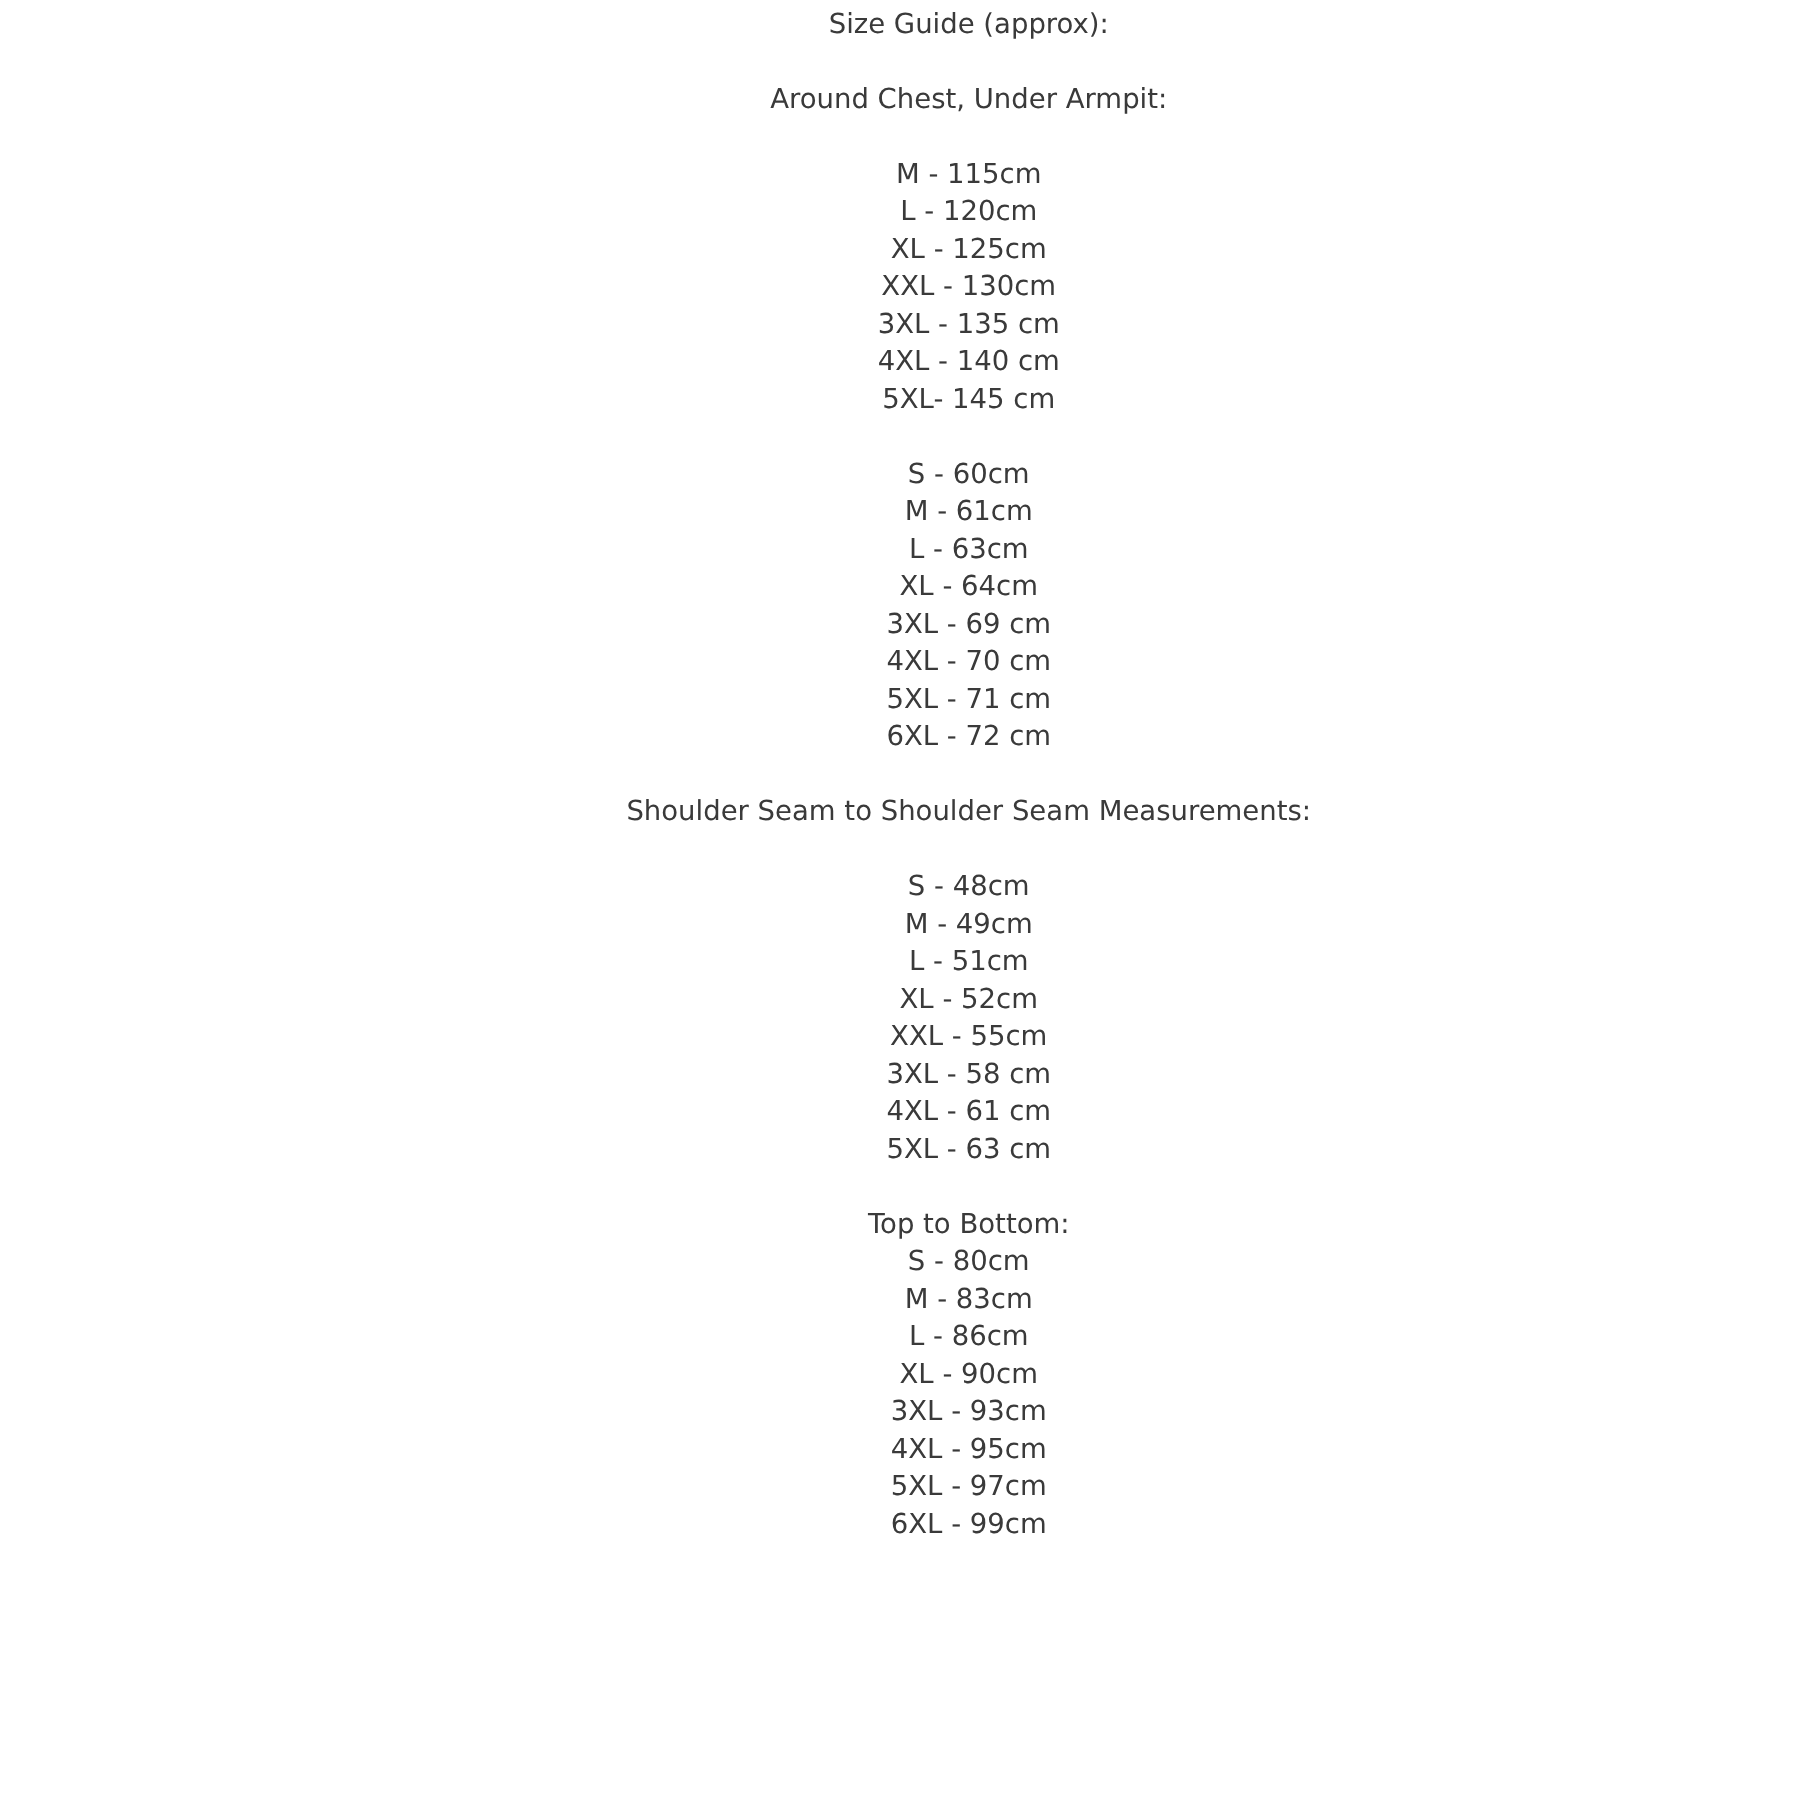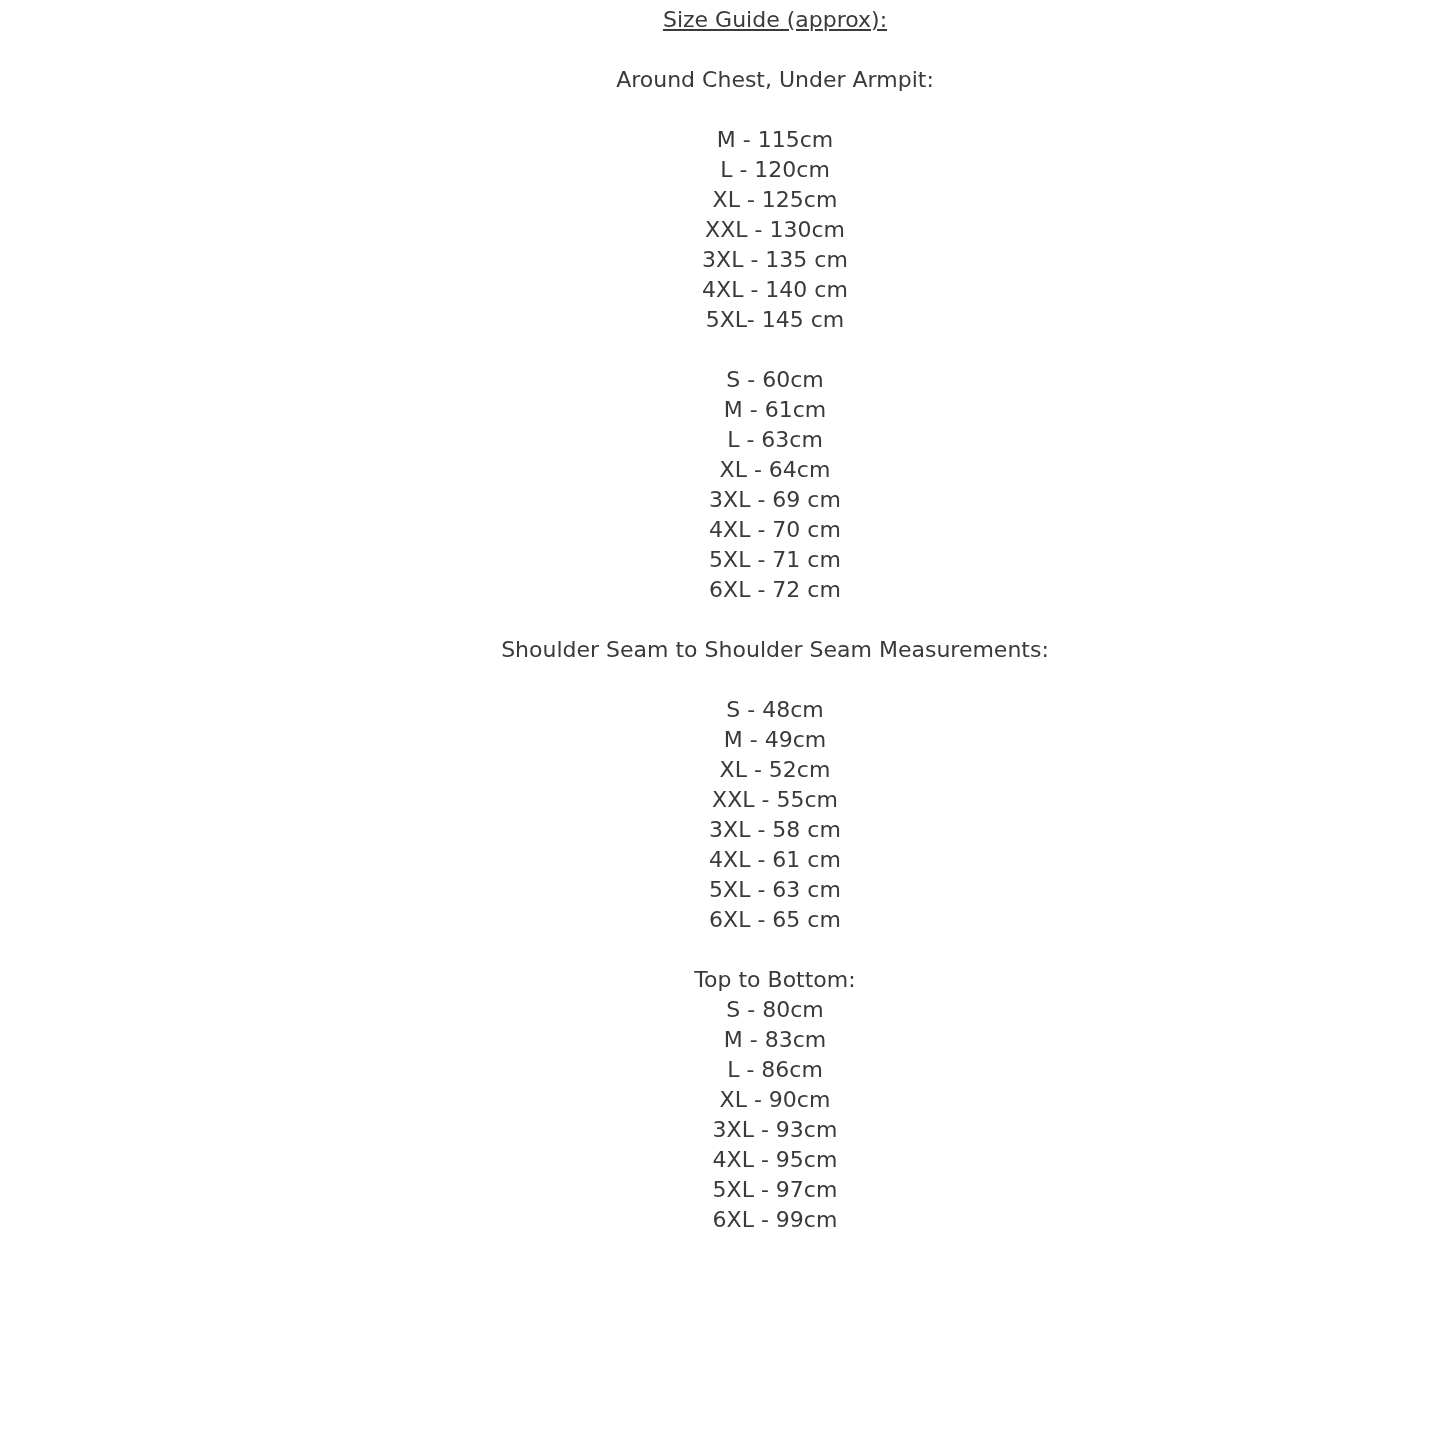--- a/index.html
+++ b/index.html
@@ -28,7 +28,6 @@
     white-space: pre;
   }
   .title-text {
-    text-decoration: underline;
   }
 </style>
 </head>

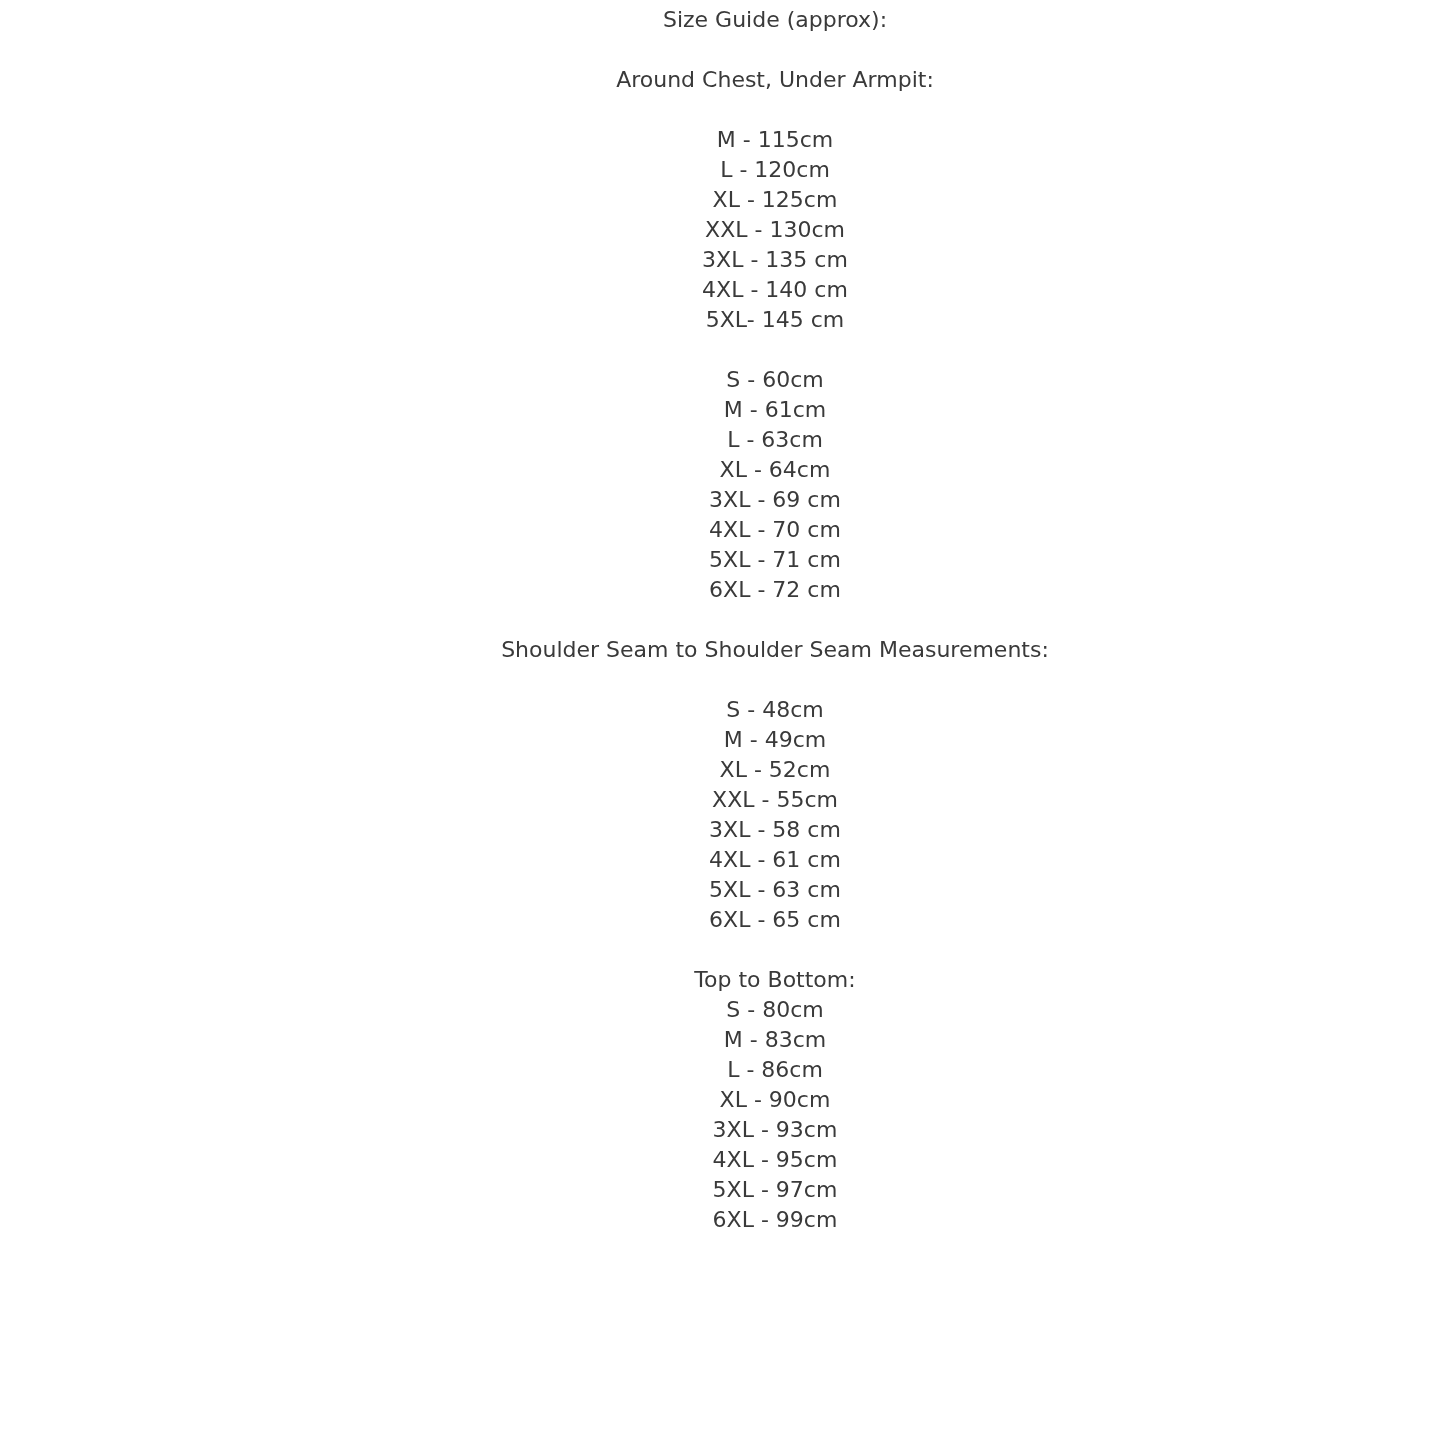--- a/index.html
+++ b/index.html
@@ -63,6 +63,7 @@
   <div class="line blank"></div>
   <div class="line">S - 48cm</div>
   <div class="line">M - 49cm</div>
+  <div class="line">L - 51cm</div>
   <div class="line">XL - 52cm</div>
   <div class="line">XXL - 55cm</div>
   <div class="line">3XL - 58 cm</div>

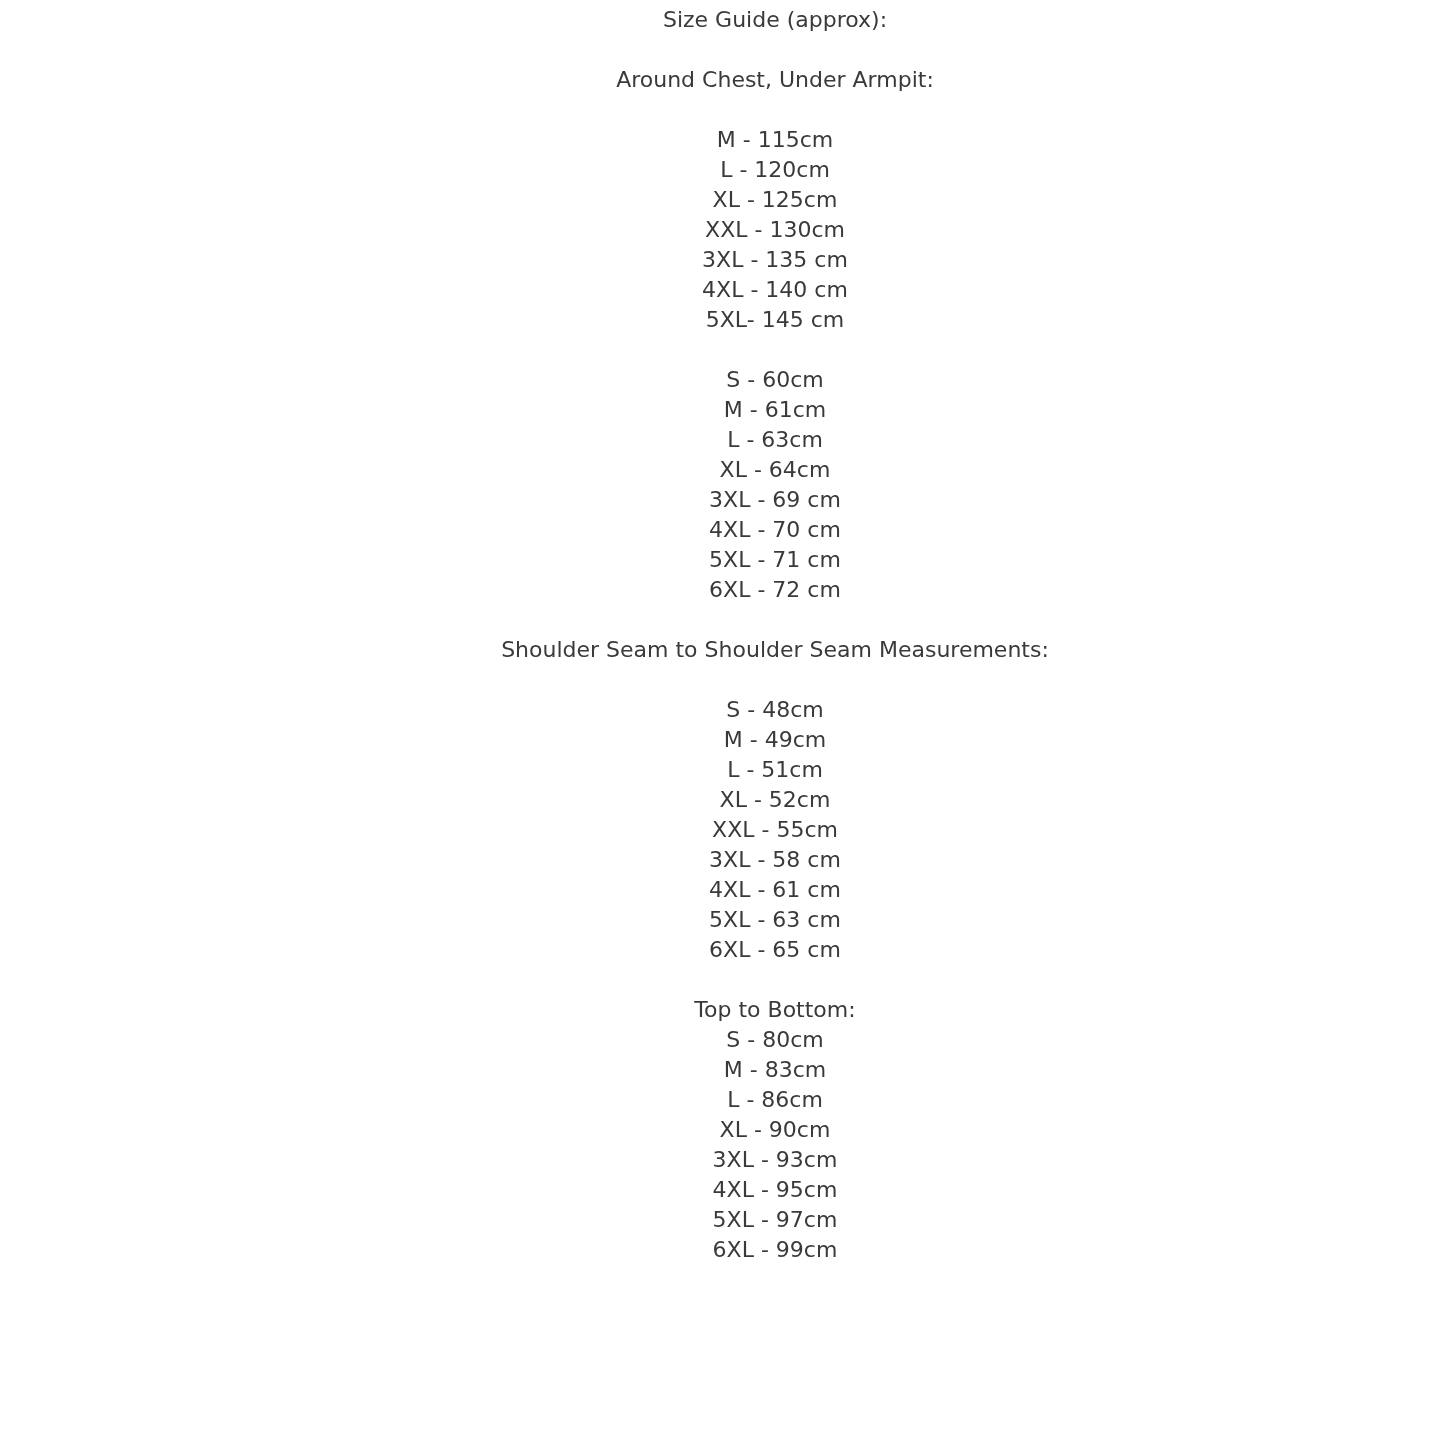--- a/index.html
+++ b/index.html
@@ -69,7 +69,6 @@
   <div class="line">3XL - 58 cm</div>
   <div class="line">4XL - 61 cm</div>
   <div class="line">5XL - 63 cm</div>
-  <div class="line">6XL - 65 cm</div>
   <div class="line blank"></div>
 
   <div class="line">Top to Bottom:</div>

